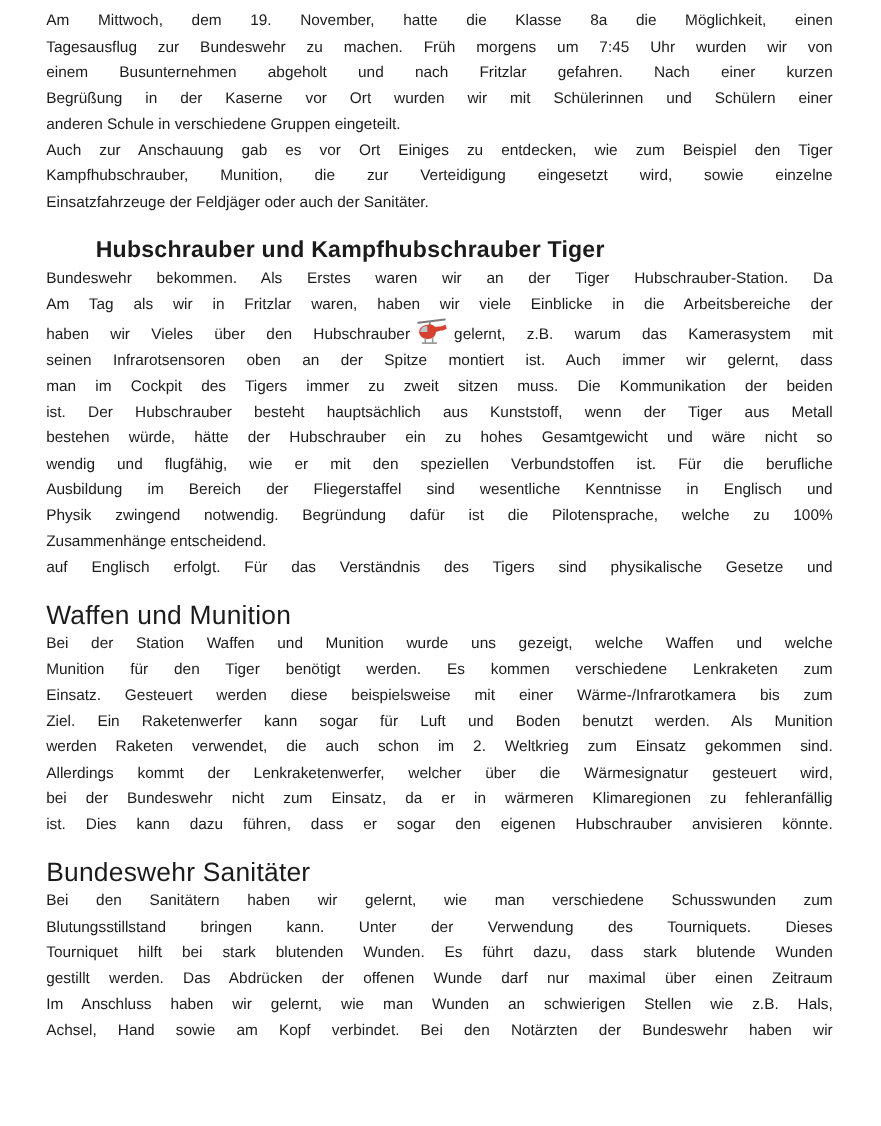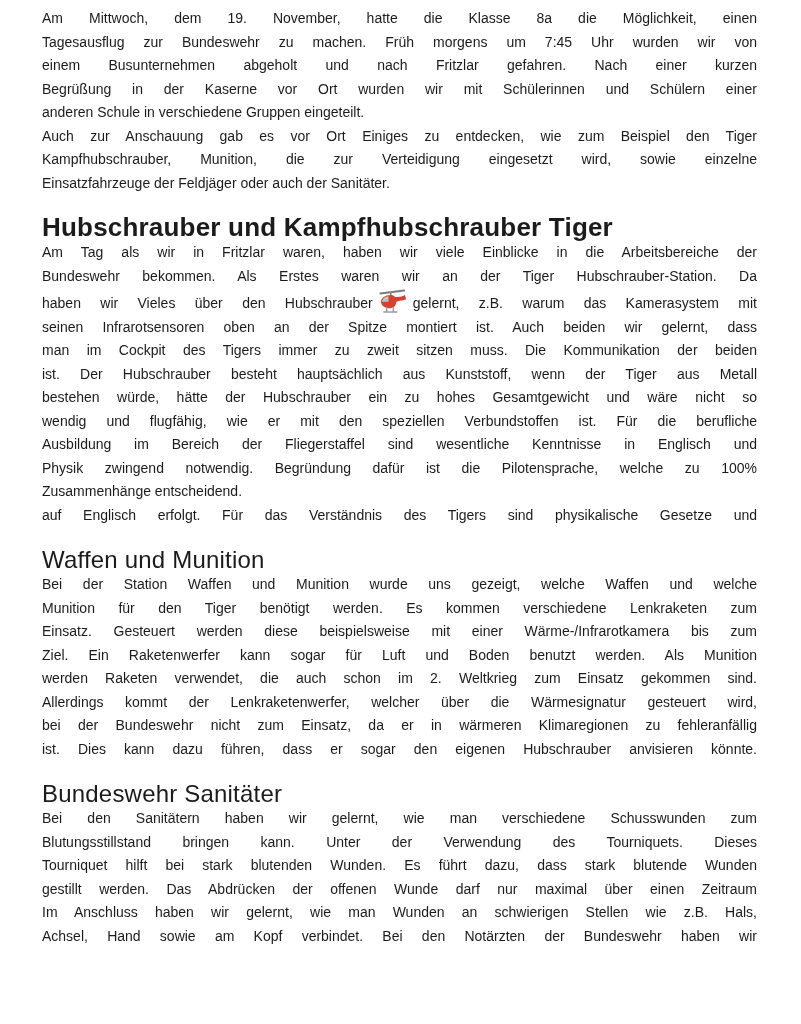--- a/index.html
+++ b/index.html
@@ -38,7 +38,7 @@
     letter-spacing: 0.2px;
     white-space: nowrap;
   }
-  .h-bold { font-weight: 700; font-size: 26px; }
+  .h-bold { font-weight: 700; font-size: 21px; margin-left: 45px; }
   .h-reg  { font-weight: 400; font-size: 24px; }
   .heli-icon {
     display: inline-block;

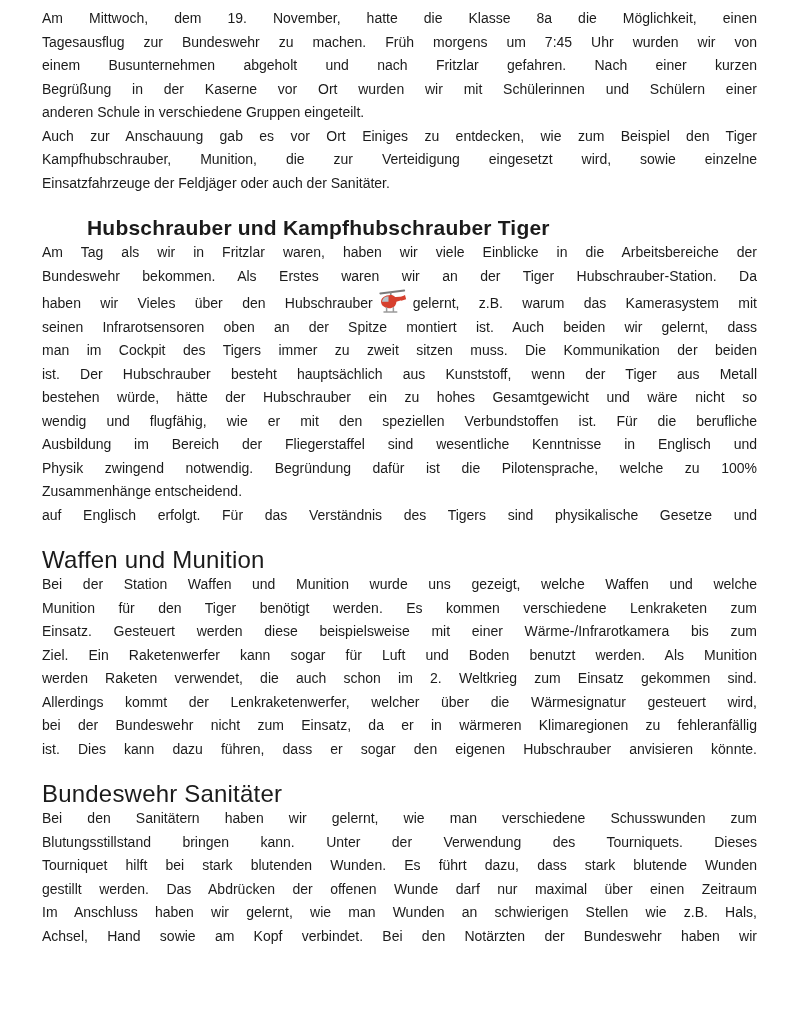--- a/index.html
+++ b/index.html
@@ -66,8 +66,8 @@
     </div>
     <div class="heading h-bold">Hubschrauber und Kampfhubschrauber Tiger</div>
     <div class="para">
+      <div class="line">Bundeswehr bekommen. Als Erstes waren wir an der Tiger Hubschrauber-Station. Da</div>
       <div class="line">Am Tag als wir in Fritzlar waren, haben wir viele Einblicke in die Arbeitsbereiche der</div>
-      <div class="line">Bundeswehr bekommen. Als Erstes waren wir an der Tiger Hubschrauber-Station. Da</div>
       <div class="line"><span>haben wir Vieles über den Hubschrauber</span><svg class="heli-icon" viewBox="0 0 40 34" aria-hidden="true">
           <line x1="3" y1="7" x2="35" y2="3" stroke="#7a7a7a" stroke-width="2.4" stroke-linecap="round"></line>
           <line x1="17" y1="5" x2="17" y2="10" stroke="#8a8a8a" stroke-width="2.2"></line>

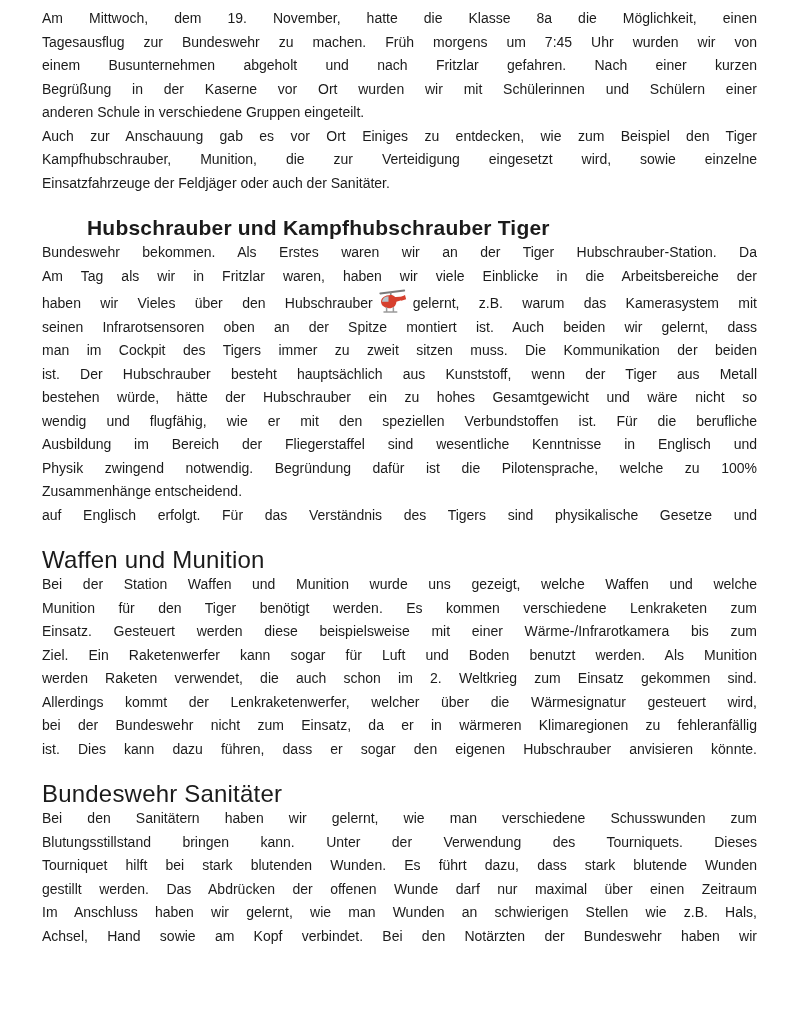--- a/index.html
+++ b/index.html
@@ -77,7 +77,7 @@
           <path d="M14 10.5 C 8.5 10.5 5.5 14.5 5.3 18 L 14 18 Z" fill="#b7c5cd"></path>
           <path d="M8 31.5 H25 M11.5 26 v5 M20.5 26 v5" stroke="#9a9a9a" stroke-width="2" fill="none" stroke-linecap="round"></path>
         </svg><span>gelernt, z.B. warum das Kamerasystem mit</span></div>
-      <div class="line">seinen Infrarotsensoren oben an der Spitze montiert ist. Auch beiden wir gelernt, dass</div>
+      <div class="line">seinen Infrarotsensoren oben an der Spitze montiert ist. Auch immer wir gelernt, dass</div>
       <div class="line">man im Cockpit des Tigers immer zu zweit sitzen muss. Die Kommunikation der beiden</div>
       <div class="line">ist. Der Hubschrauber besteht hauptsächlich aus Kunststoff, wenn der Tiger aus Metall</div>
       <div class="line">bestehen würde, hätte der Hubschrauber ein zu hohes Gesamtgewicht und wäre nicht so</div>

